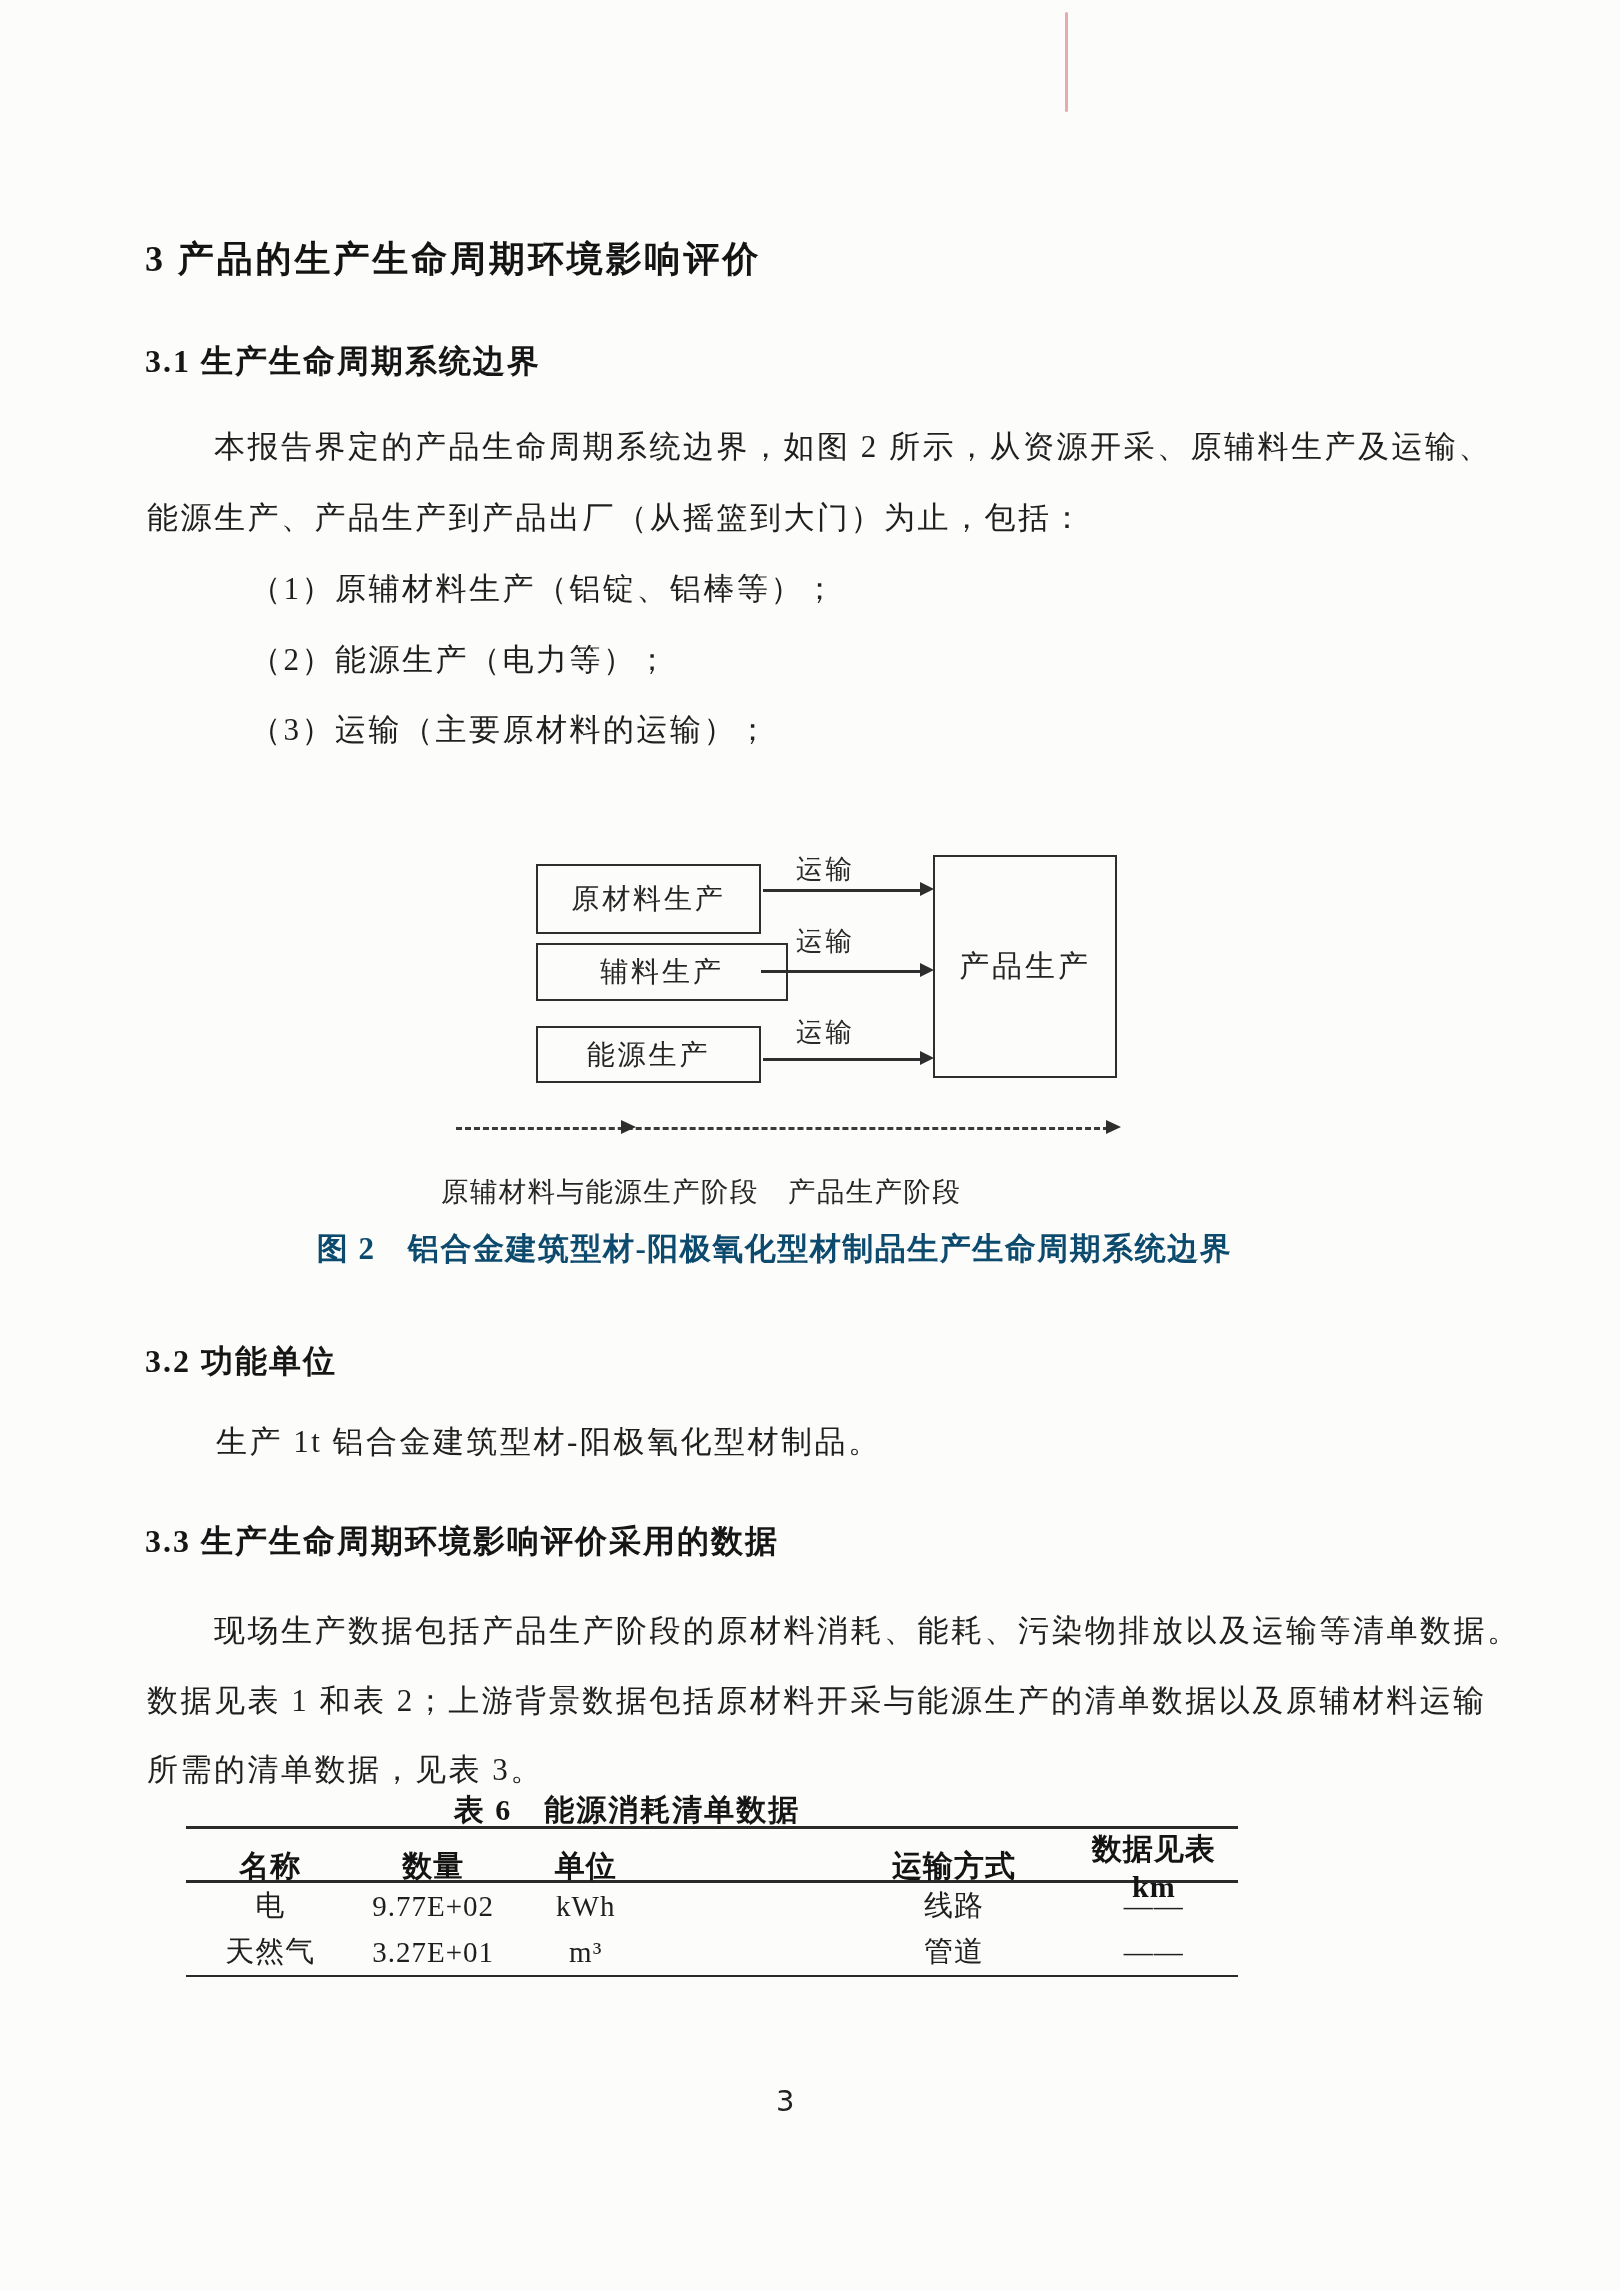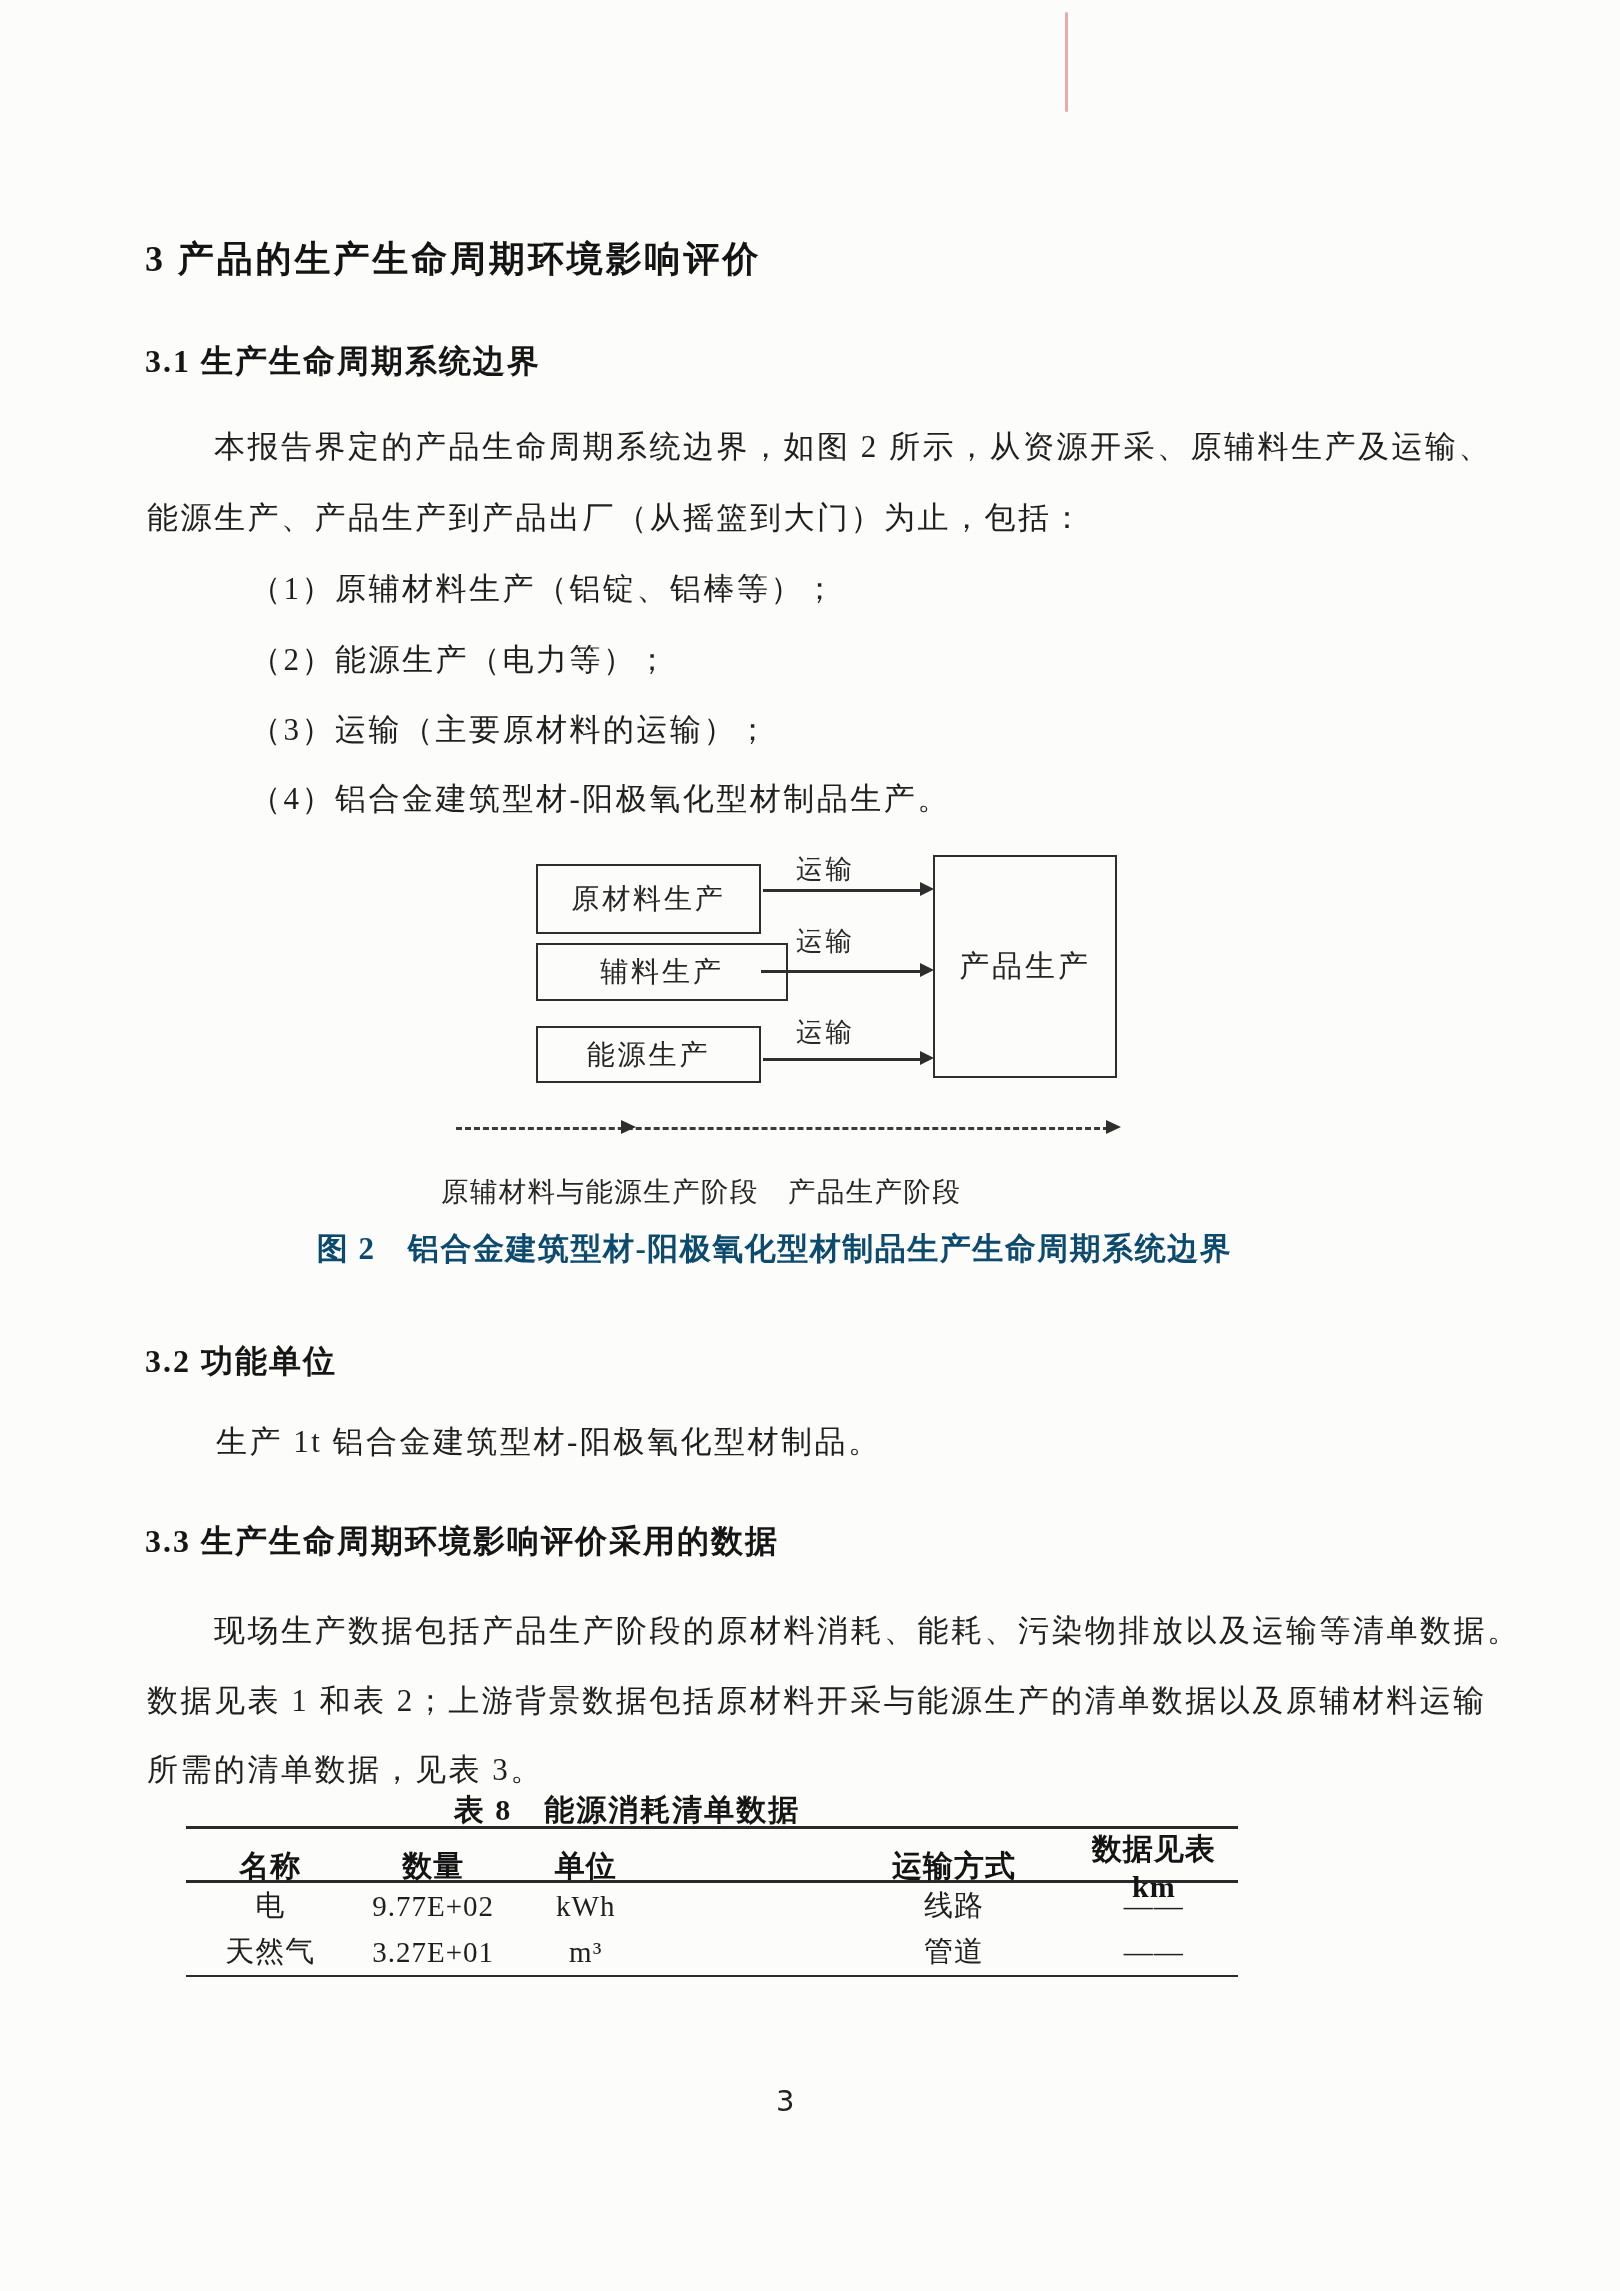--- a/index.html
+++ b/index.html
@@ -70,7 +70,6 @@
   <div class="abs body-line" style="left:250px;top:573px;">（1）原辅材料生产（铝锭、铝棒等）；</div>
   <div class="abs body-line" style="left:250px;top:644px;">（2）能源生产（电力等）；</div>
   <div class="abs body-line" style="left:250px;top:714px;">（3）运输（主要原材料的运输）；</div>
-  <div class="abs body-line" style="left:250px;top:783px;">（4）铝合金建筑型材-阳极氧化型材制品生产。</div>
 
   <div>
 

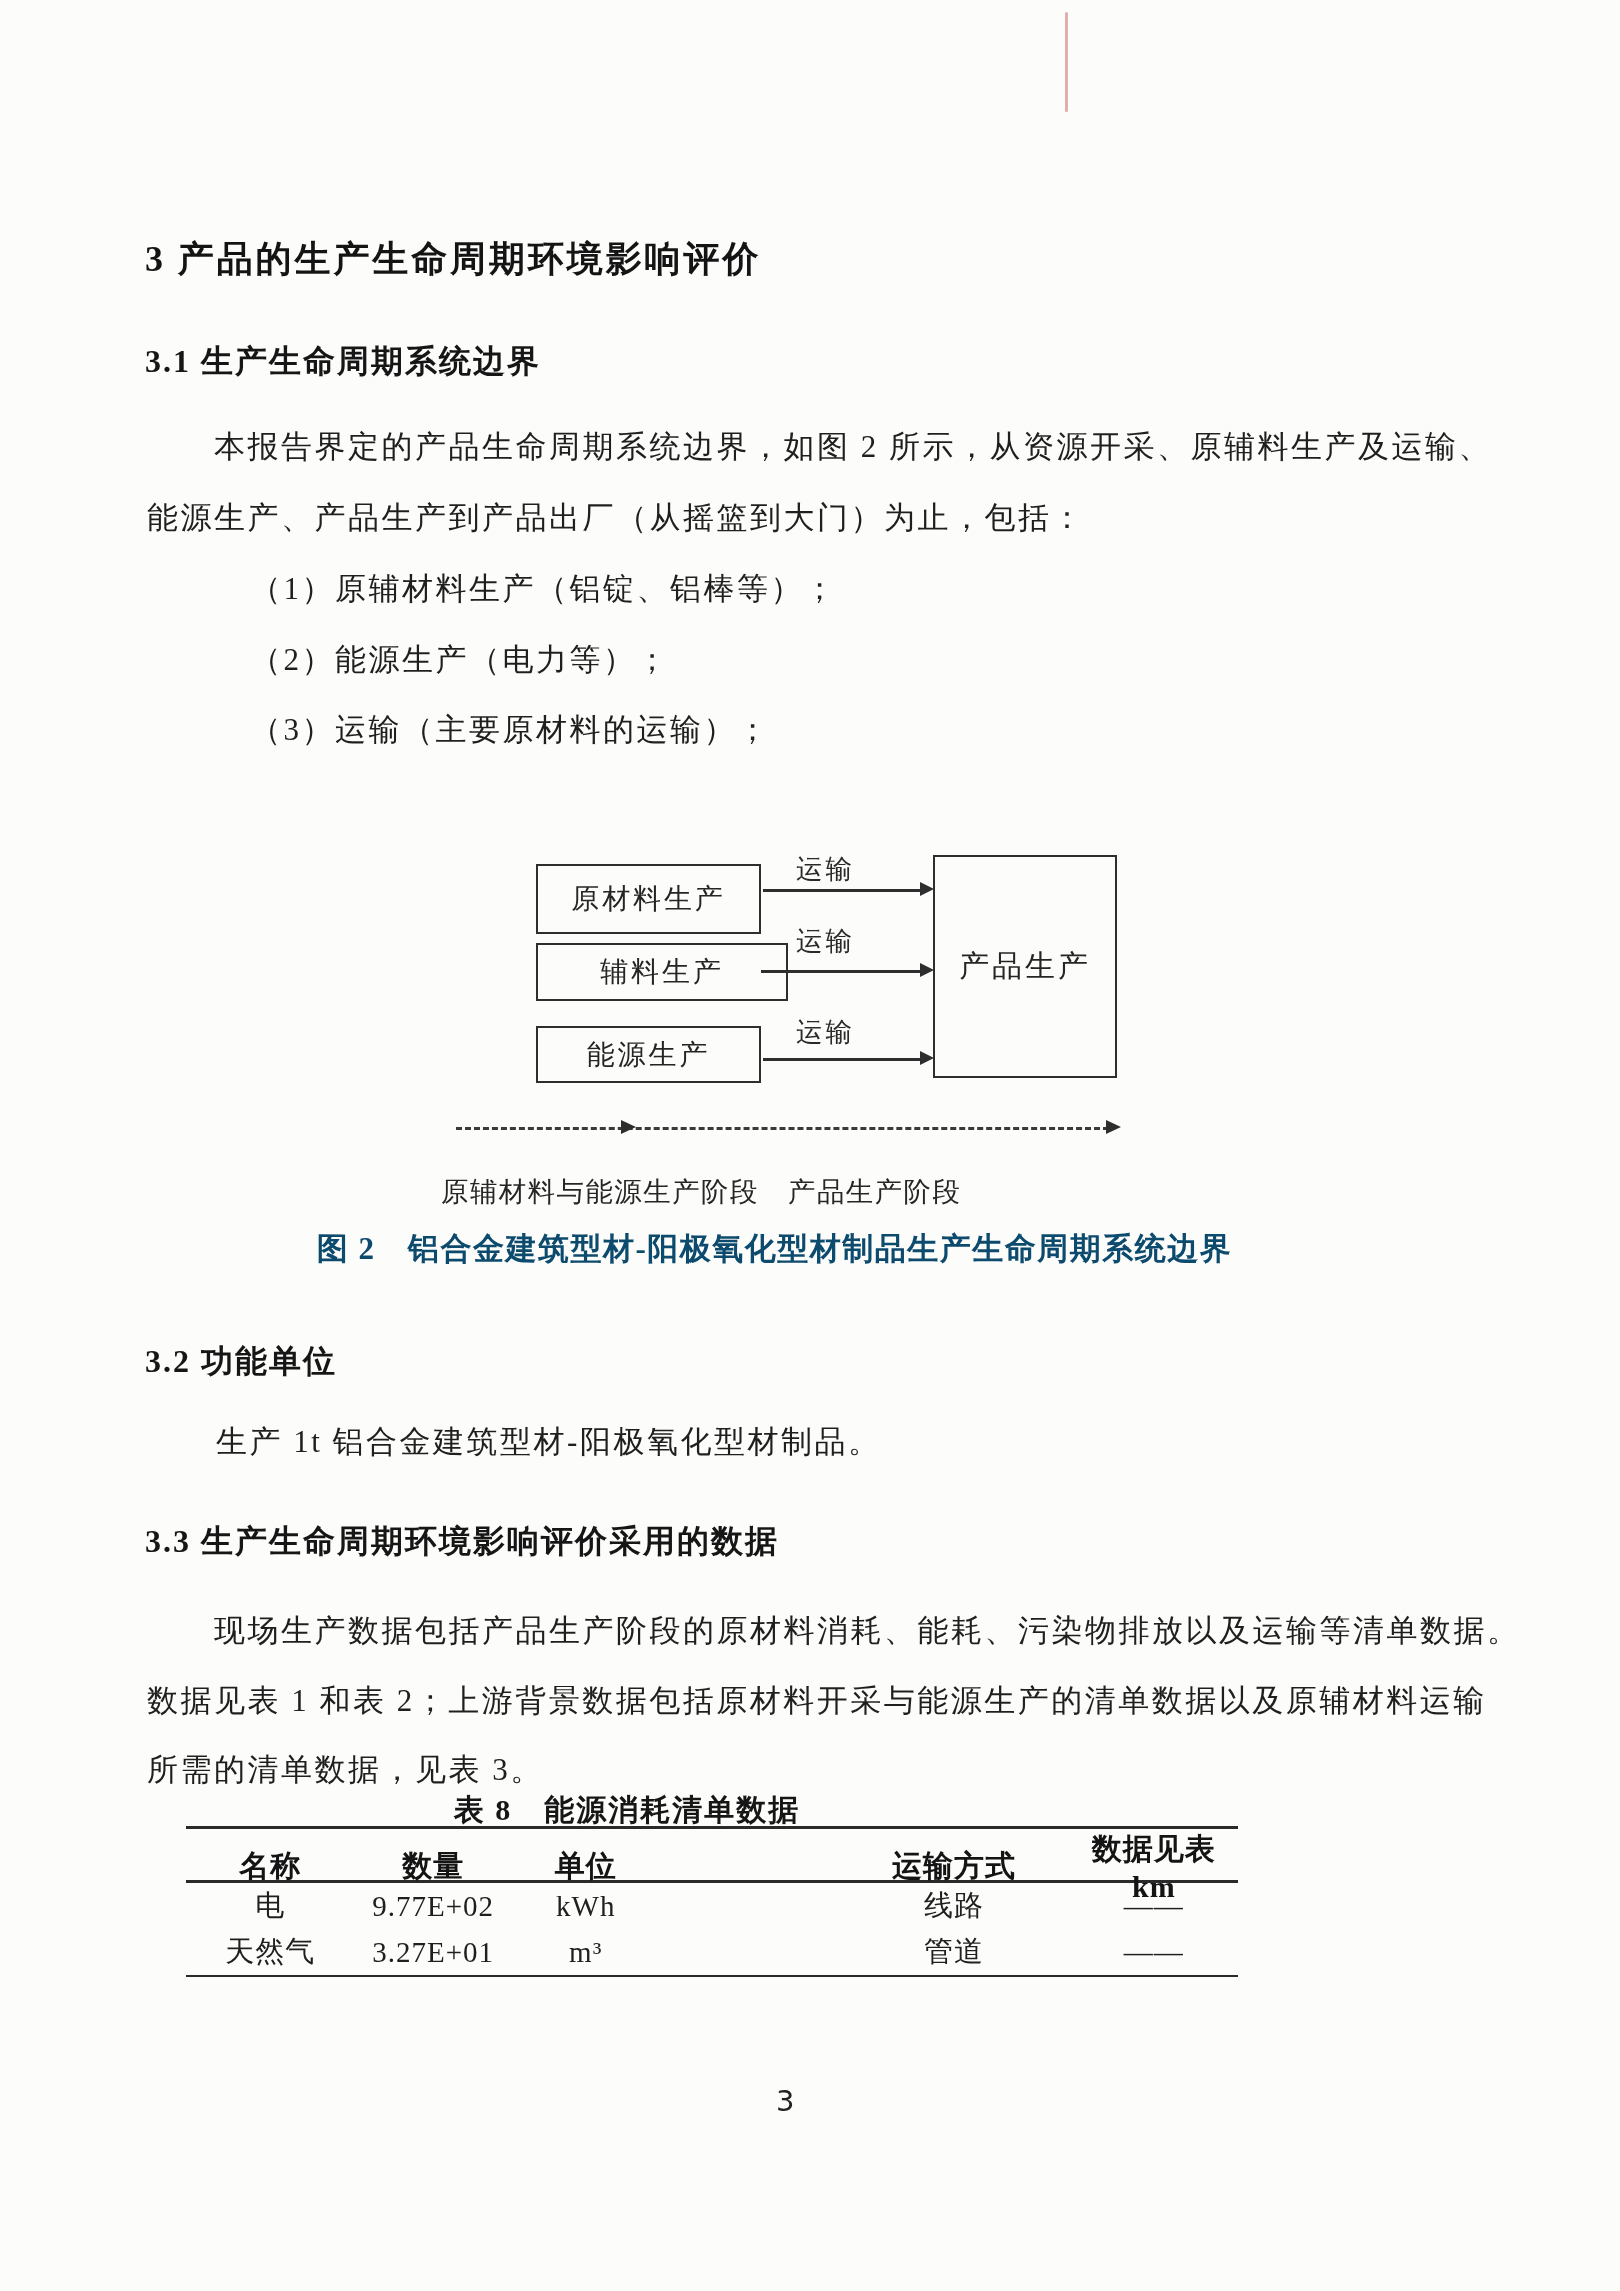--- a/index.html
+++ b/index.html
@@ -117,7 +117,7 @@
   <div class="abs body-line" style="left:147px;top:1685px;">数据见表 1 和表 2；上游背景数据包括原材料开采与能源生产的清单数据以及原辅材料运输</div>
   <div class="abs body-line" style="left:147px;top:1754px;">所需的清单数据，见表 3。</div>
 
-  <div class="tbl-title">表 8　能源消耗清单数据</div>
+  <div class="tbl-title">表 6　能源消耗清单数据</div>
 
   <div class="tbl">
     <div class="tbl-rule-thick"></div>

